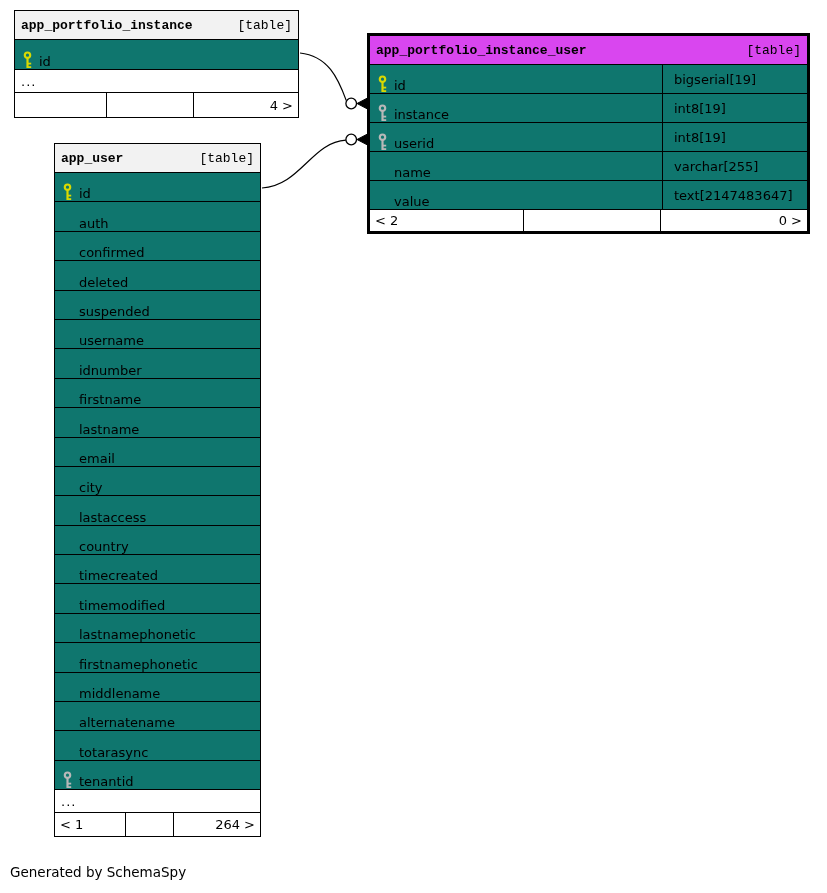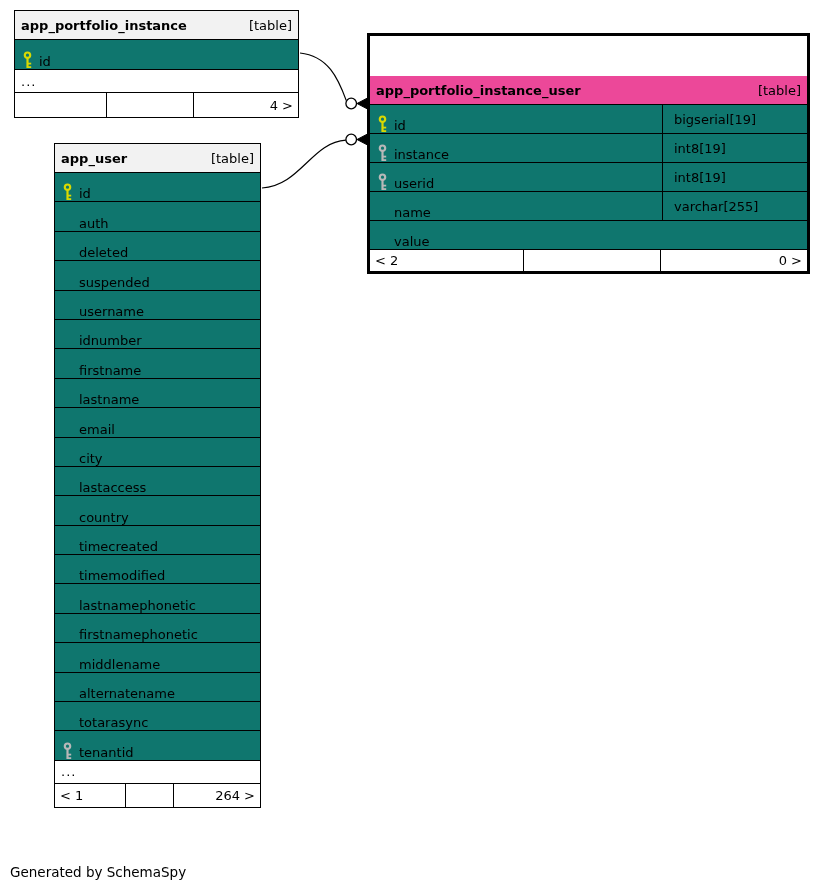--- a/index.html
+++ b/index.html
@@ -27,6 +27,7 @@
     height: 28px;
     padding: 0 6px;
     font-size: 13px;
+    font-family: Liberation Mono, monospace;
   }
   .t-title { font-weight: bold; }
   .t-badge { font-weight: normal; text-align: center; }

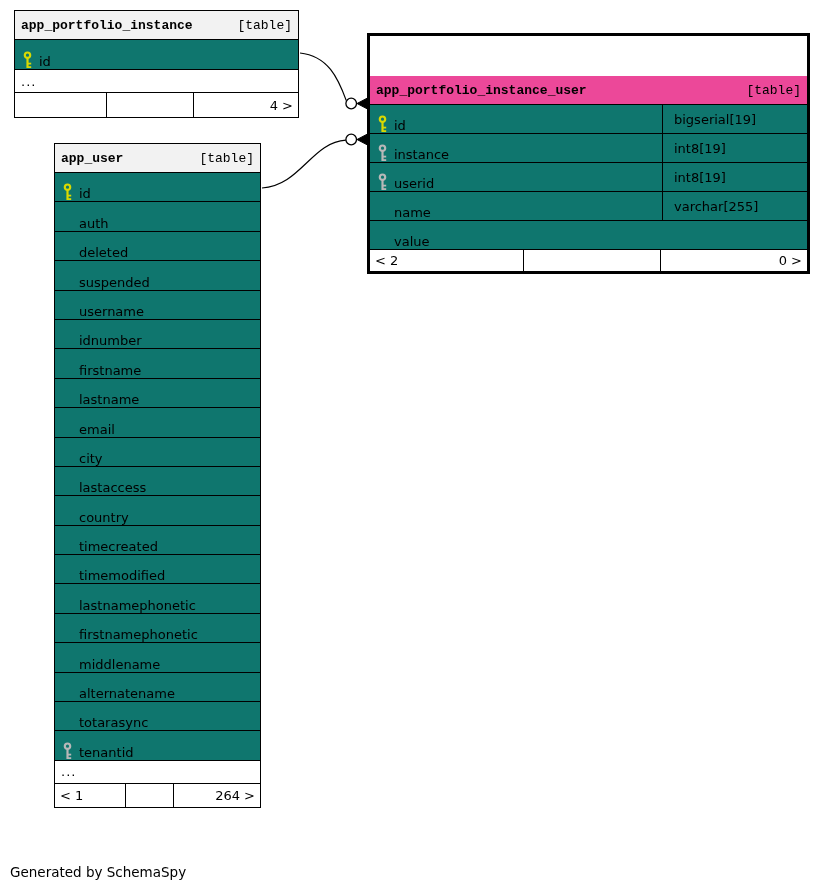--- a/index.html
+++ b/index.html
@@ -149,7 +149,7 @@
   </div>
 
   <div class="erd-table focus" id="t1">
-    <div class="t-header" style="background: #ec4899; margin-top: 40px;">
+    <div class="t-header" style="background: #d946ef;">
       <span class="t-title">app_portfolio_instance_user</span>
       <span class="t-badge">[table]</span>
     </div>

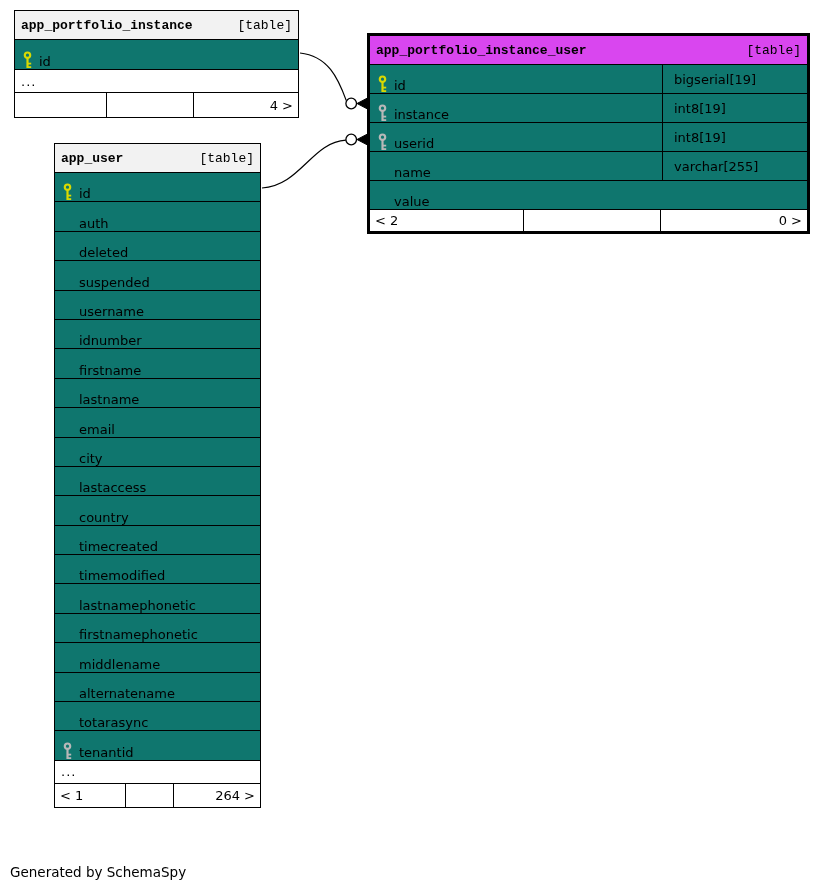--- a/index.html
+++ b/index.html
@@ -198,6 +198,7 @@
         <div class="row">
           <span class="keycell"></span>
           <span class="cname">value</span>
+          <span class="ctype">text[2147483647]</span>
         </div>
       </div>
     <div class="t-footer">

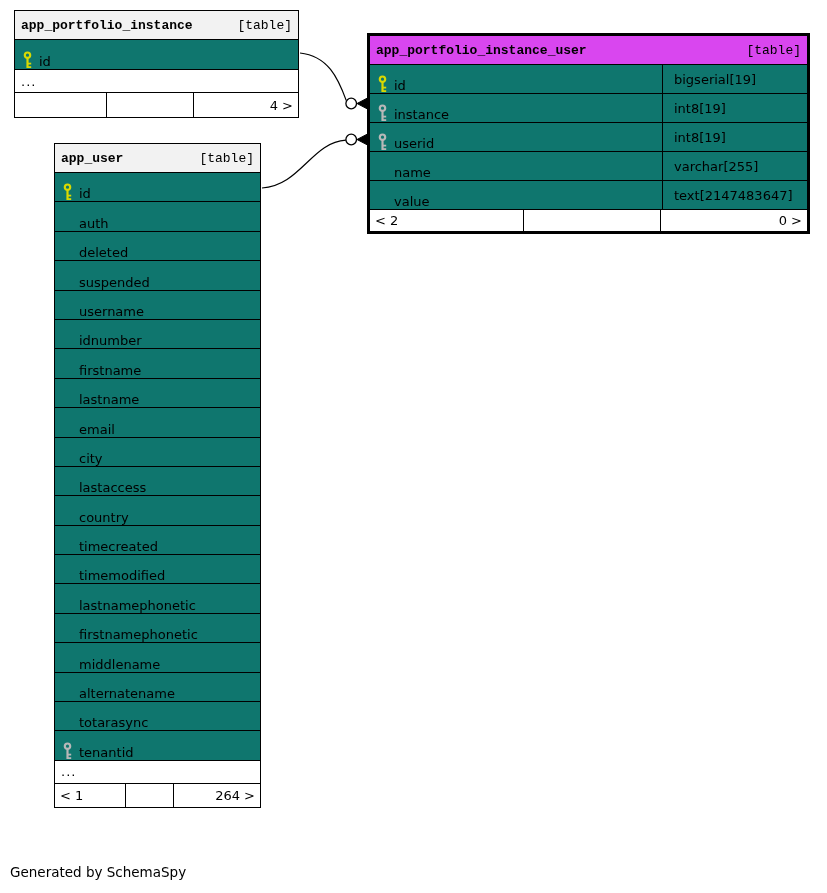--- a/index.html
+++ b/index.html
@@ -231,6 +231,10 @@
         </div>
         <div class="row">
           <span class="keycell"></span>
+          <span class="cname">confirmed</span>
+        </div>
+        <div class="row">
+          <span class="keycell"></span>
           <span class="cname">deleted</span>
         </div>
         <div class="row">

